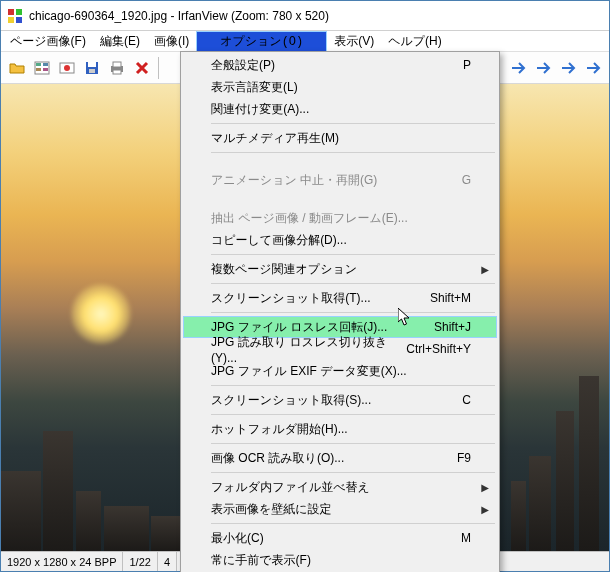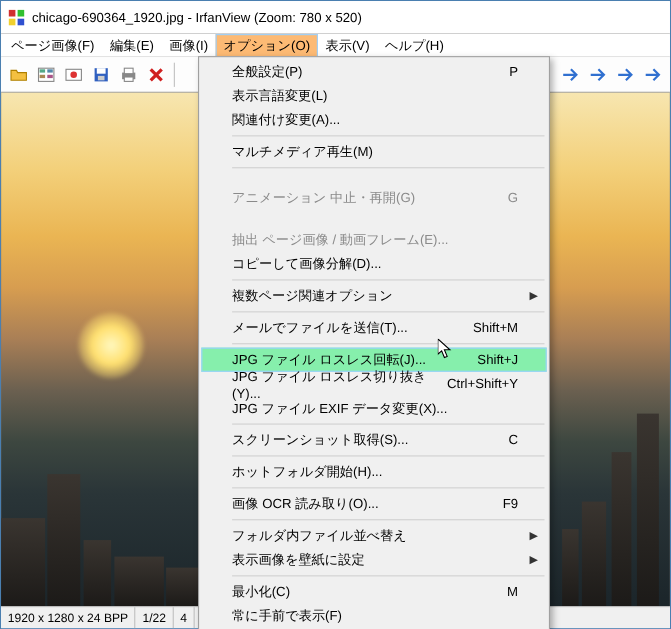--- a/index.html
+++ b/index.html
@@ -10,7 +10,7 @@
   .title-text { font-size: 12px; color: #000; }
   .menubar { background: #fff; height: 21px; display: flex; align-items: center; padding: 0 2px; border-bottom: 1px solid #e0e0e0; }
   .menu-item { padding: 2px 7px; font-size: 12px; cursor: default; }
-  .menu-item.open { background: #fdba74; border: 1px solid #99d1ff; padding: 1px 6px; }
+  .menu-item.open { background: #1d4ed8; border: 1px solid #99d1ff; padding: 1px 23px; font-family: Liberation Mono, monospace; }
   .toolbar { background: #fdfdfd; height: 32px; display: flex; align-items: center; padding: 2px 4px; border-bottom: 1px solid #d8d8d8; gap: 1px; }
   .tbtn { width: 24px; height: 24px; display: flex; align-items: center; justify-content: center; border: 1px solid transparent; }
   .tsep { width: 1px; height: 22px; background: #c0c0c0; margin: 0 3px; }

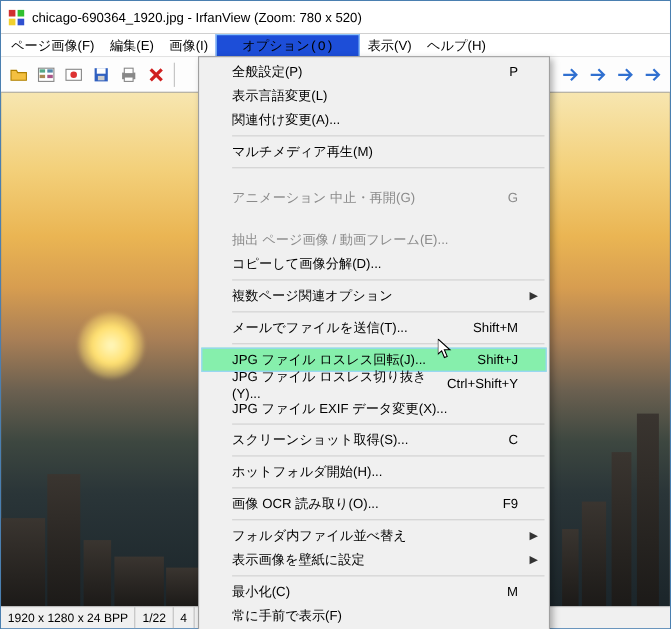--- a/index.html
+++ b/index.html
@@ -178,7 +178,7 @@
     </div>
     <div class="dd-sep"></div>
     <div class="dd-row">
-      <span class="dd-label">メールでファイルを送信(T)...</span>
+      <span class="dd-label">スクリーンショット取得(T)...</span>
       <span class="dd-short">Shift+M</span>
     </div>
     <div class="dd-sep"></div>

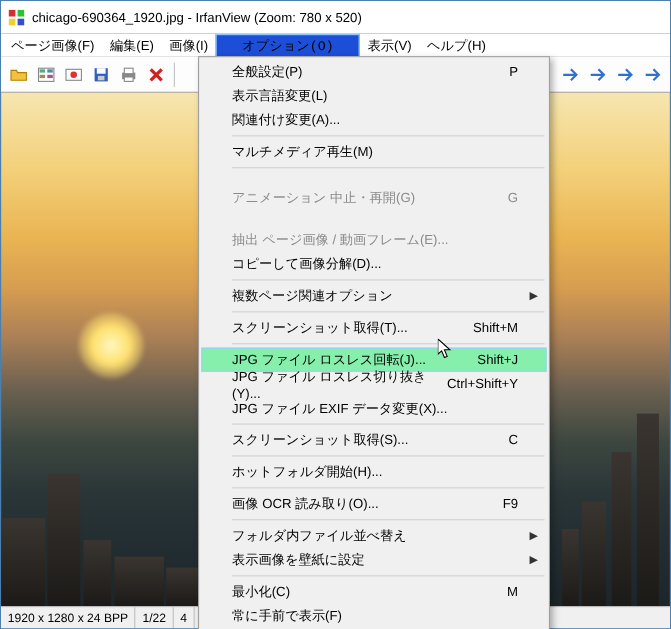--- a/index.html
+++ b/index.html
@@ -187,7 +187,7 @@
       <span class="dd-short">Shift+J</span>
     </div>
     <div class="dd-row">
-      <span class="dd-label">JPG ファイル ロスレス切り抜き(Y)...</span>
+      <span class="dd-label">JPG 読み取り ロスレス切り抜き(Y)...</span>
       <span class="dd-short">Ctrl+Shift+Y</span>
     </div>
     <div class="dd-row">

